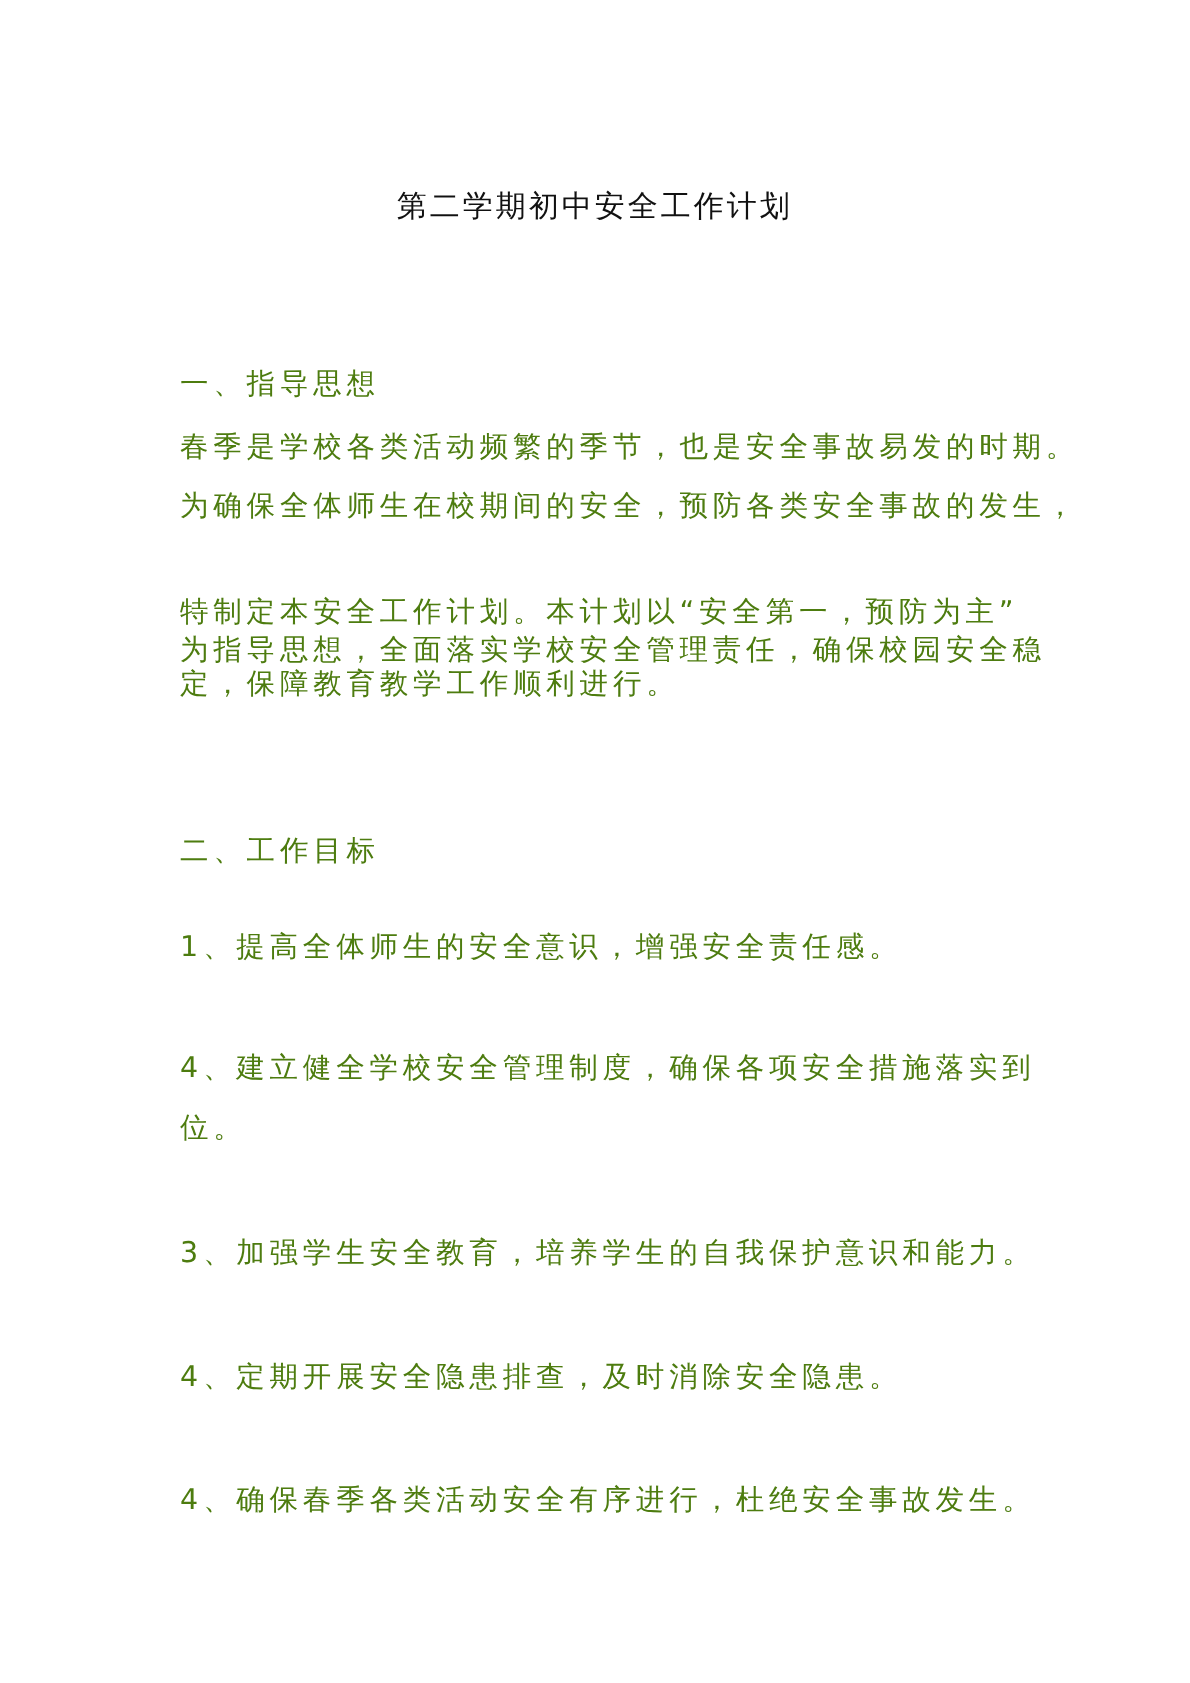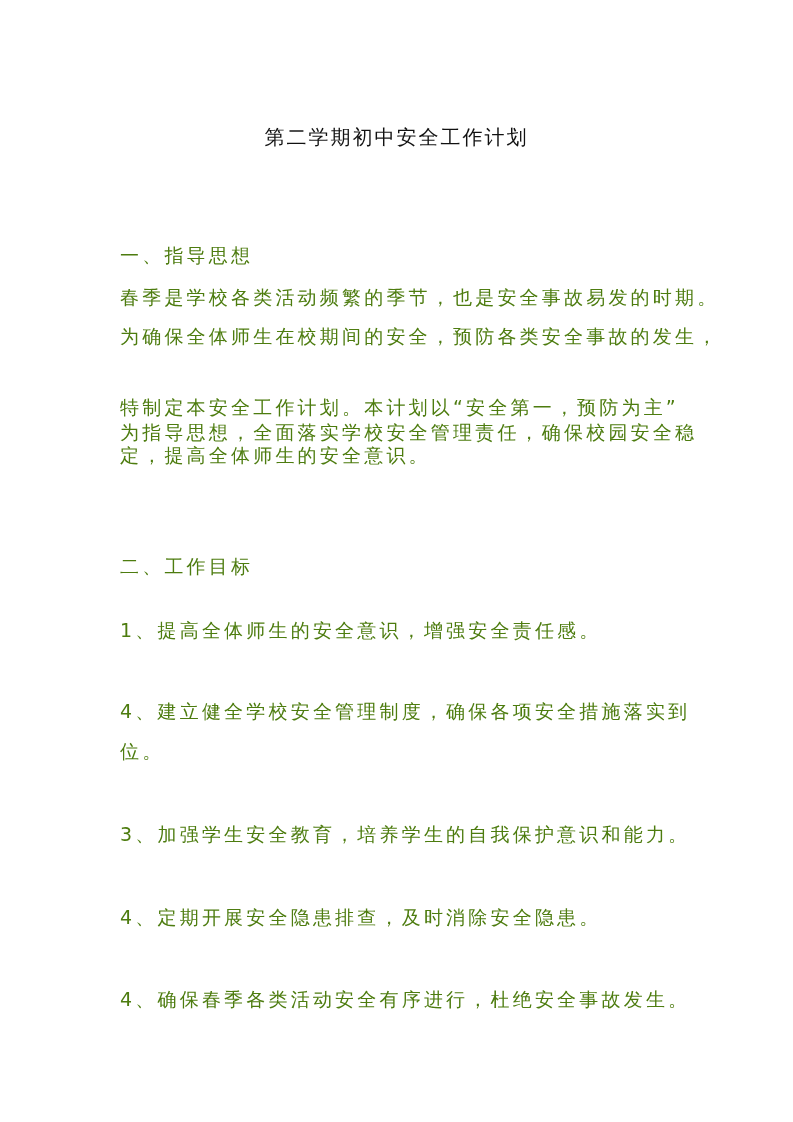--- a/index.html
+++ b/index.html
@@ -20,7 +20,7 @@
   <div class="line" style="top:324px;">为确保全体师生在校期间的安全，预防各类安全事故的发生，</div>
   <div class="line" style="top:377px;margin-top:18px;">特制定本安全工作计划。本计划以“安全第一，预防为主”</div>
   <div class="line" style="top:420px;">为指导思想，全面落实学校安全管理责任，确保校园安全稳</div>
-  <div class="line" style="top:443px;">定，提高全体师生的安全意识。</div>
+  <div class="line" style="top:443px;">定，保障教育教学工作顺利进行。</div>
 
   <div class="line" style="top:518px;margin-top:36px;">二、工作目标</div>
 

